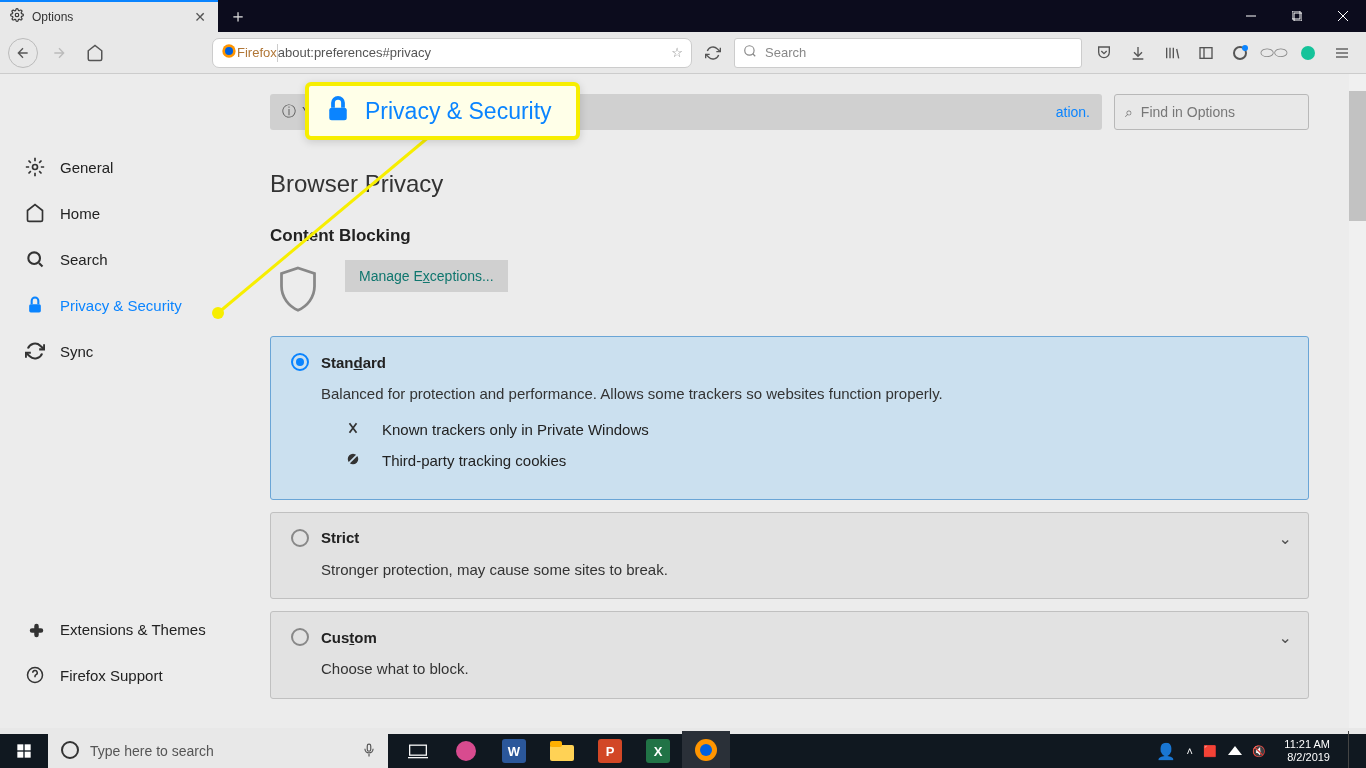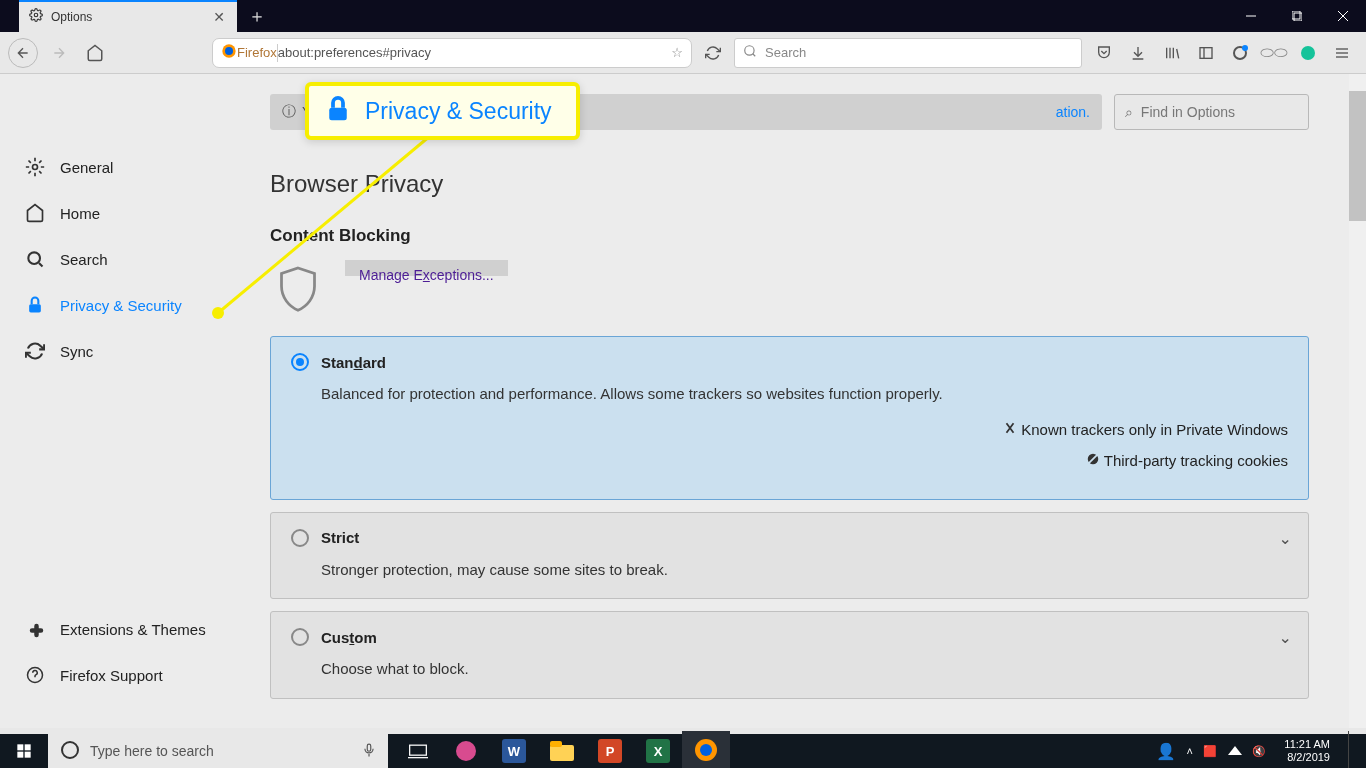--- a/index.html
+++ b/index.html
@@ -6,7 +6,7 @@
 html, body { width: 1366px; height: 768px; overflow: hidden; background: #e8e8e8; }
 
 
-.titlebar { height: 32px; background: #0c0c1d; display: flex; align-items: stretch; padding-left: 19px; }
+.titlebar { height: 32px; background: #0c0c1d; display: flex; align-items: stretch; }
 .tab { width: 218px; background: #e8e8e8; display: flex; align-items: center; padding: 0 10px; gap: 8px; border-top: 2px solid #0a84ff; }
 .tab-label { font-size: 12px; color: #333; flex: 1; }
 .tab-close { width: 16px; height: 16px; display: flex; align-items: center; justify-content: center; color: #555; font-size: 14px; cursor: pointer; }

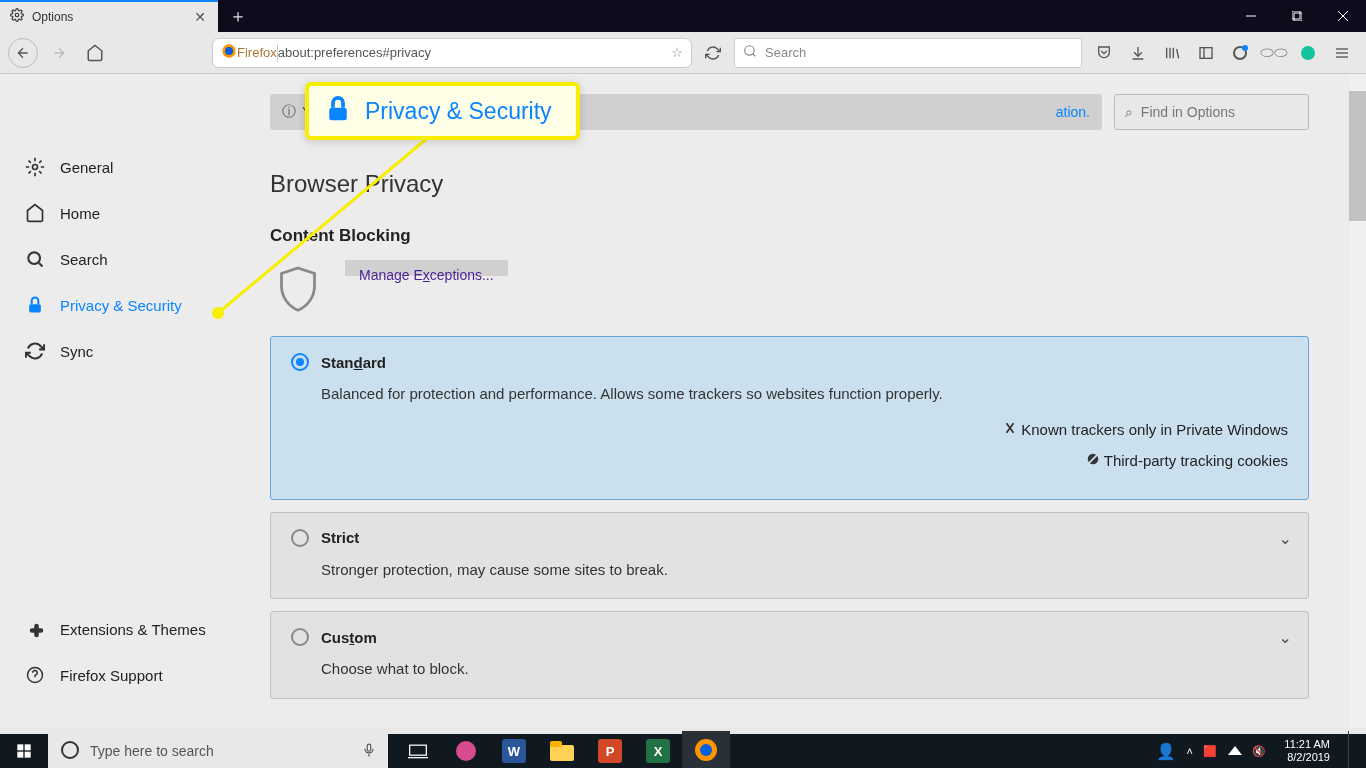--- a/index.html
+++ b/index.html
@@ -56,7 +56,7 @@
 .shield-box { width: 55px; display: flex; justify-content: center; padding-top: 4px; color: #777; }
 .desc-text { flex: 1; font-size: 15px; line-height: 1.7; color: #333; }
 .desc-text a { color: #0a84ff; text-decoration: none; }
-.manage-btn { padding: 7px 14px; background: #d0d0d0; border: 0; font-size: 14px; color: #4c1d95; cursor: pointer; height: 16px; }
+.manage-btn { padding: 7px 14px; background: #d0d0d0; border: 0; font-size: 14px; color: #0f766e; cursor: pointer; height: 32px; }
 
 .option-card { border: 1px solid #c0c0c0; border-radius: 3px; padding: 16px 20px; margin-bottom: 12px; background: #e2e2e2; position: relative; }
 .option-card.selected { background: #cbe0ef; border-color: #6aa5d6; margin-top: 16px; }

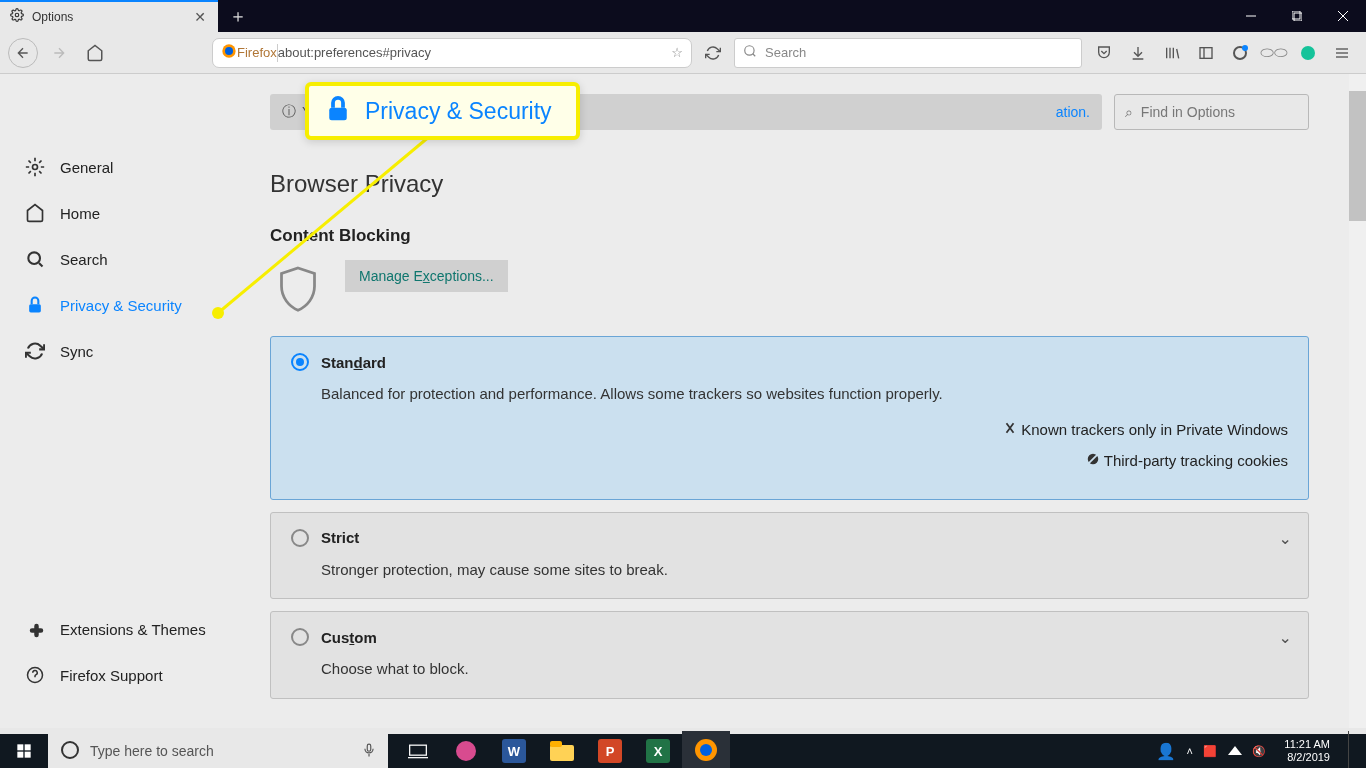--- a/index.html
+++ b/index.html
@@ -66,7 +66,7 @@
 .radio.on::after { content: ""; width: 8px; height: 8px; background: #0a84ff; border-radius: 50%; }
 .opt-desc { margin: 10px 0 14px 30px; font-size: 15px; color: #333; line-height: 1.7; }
 .opt-list { margin-left: 55px; font-size: 15px; color: #222; }
-.opt-list div { margin: 14px 0; display: flex; align-items: center; gap: 4px; justify-content: flex-end; }
+.opt-list div { margin: 14px 0; display: flex; align-items: center; gap: 22px; }
 .chev { position: absolute; right: 16px; top: 16px; color: #555; }
 
 

